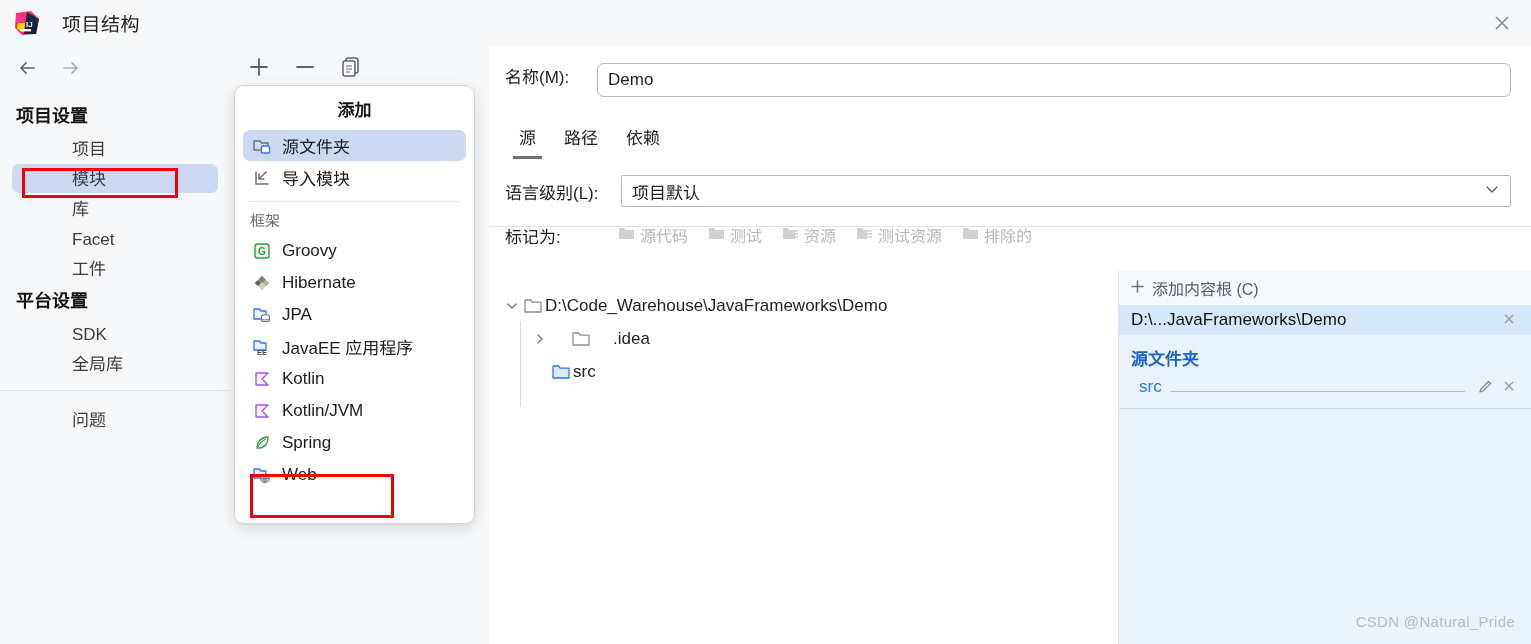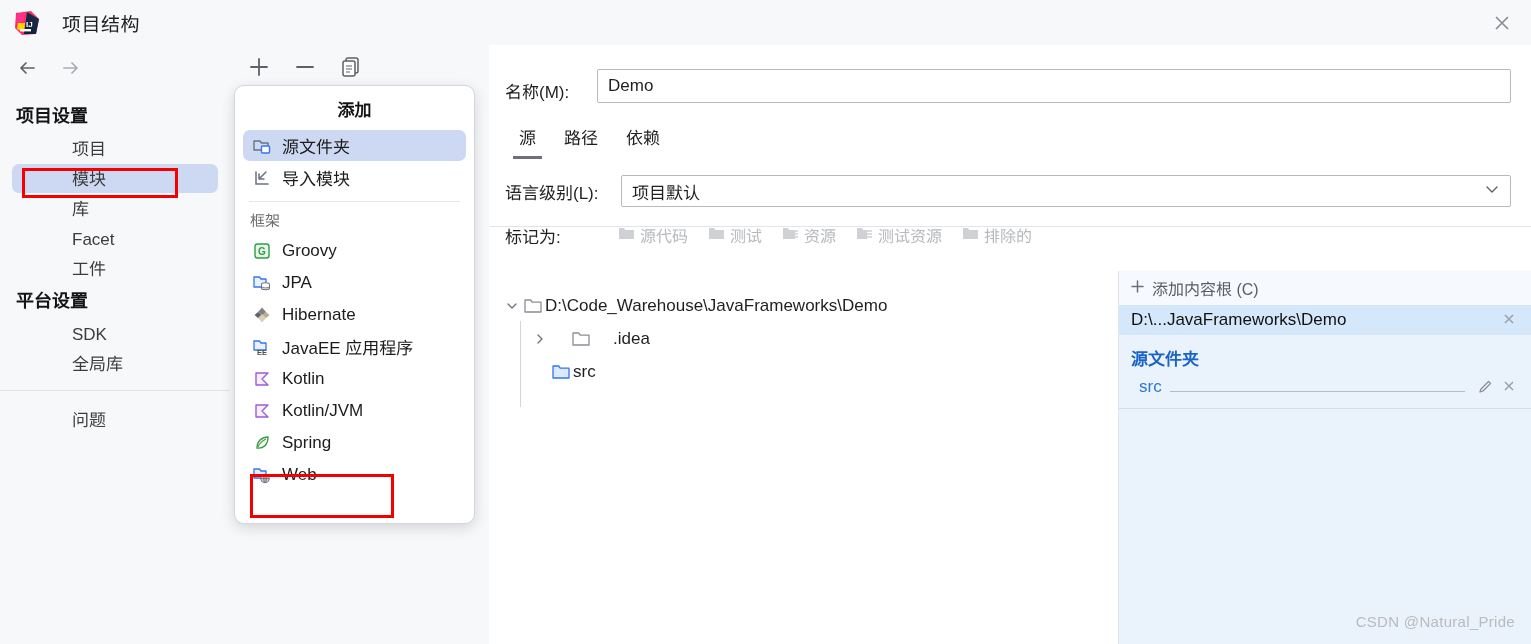--- a/index.html
+++ b/index.html
@@ -98,7 +98,7 @@
     position:absolute;left:489px;top:45px;width:1042px;height:599px;background:#ffffff;
   }
   .name-row{
-    display:flex;align-items:flex-end;height:40px;margin:18px 20px 0 16px;
+    display:flex;align-items:flex-start;height:40px;margin:18px 20px 0 16px;
   }
   .name-label{font-size:17px;color:#1f1f1f;width:92px;flex:none;}
   .name-input{

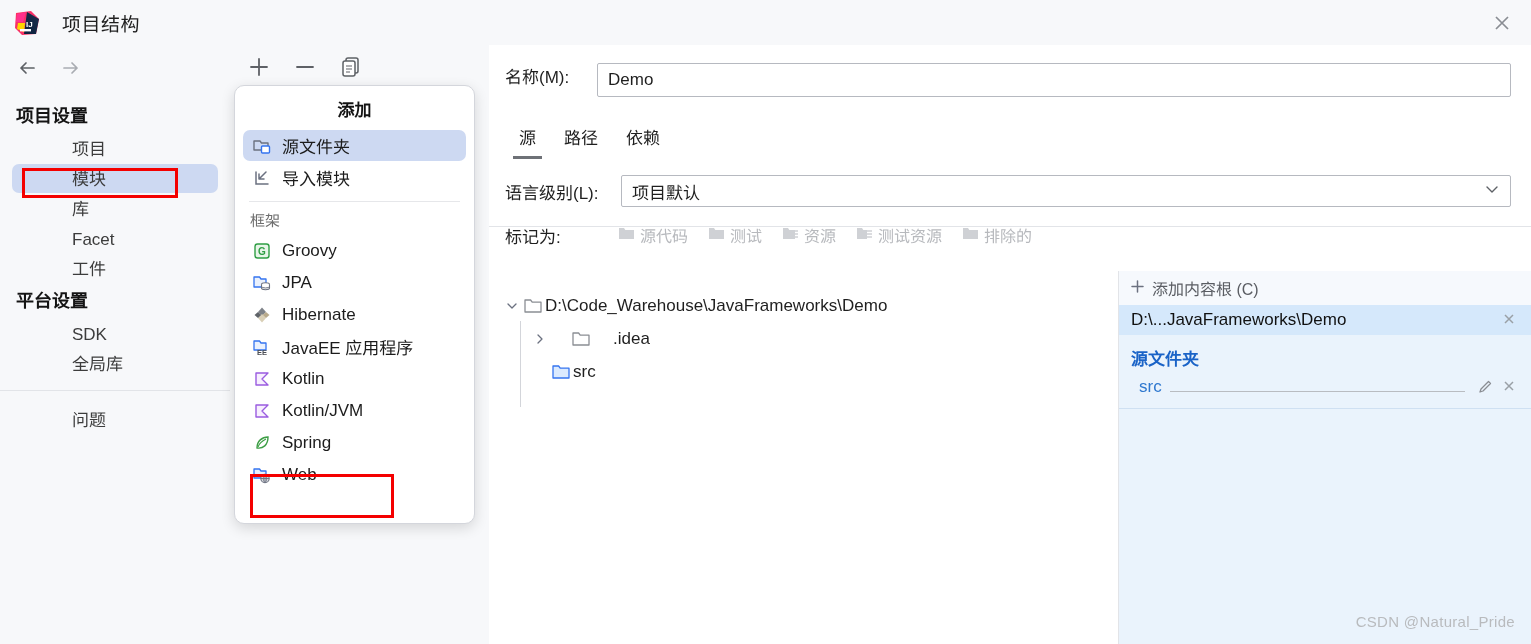--- a/index.html
+++ b/index.html
@@ -102,7 +102,7 @@
   }
   .name-label{font-size:17px;color:#1f1f1f;width:92px;flex:none;}
   .name-input{
-    flex:1;height:34px;border:1px solid #b6b9c0;background:#fff;border-radius:2px;
+    flex:1;height:34px;border:1px solid #b6b9c0;background:#fff;border-radius:7px;
     font-size:17px;color:#1f1f1f;padding:0 10px;line-height:34px;
     box-sizing:border-box;font-family:inherit;
   }

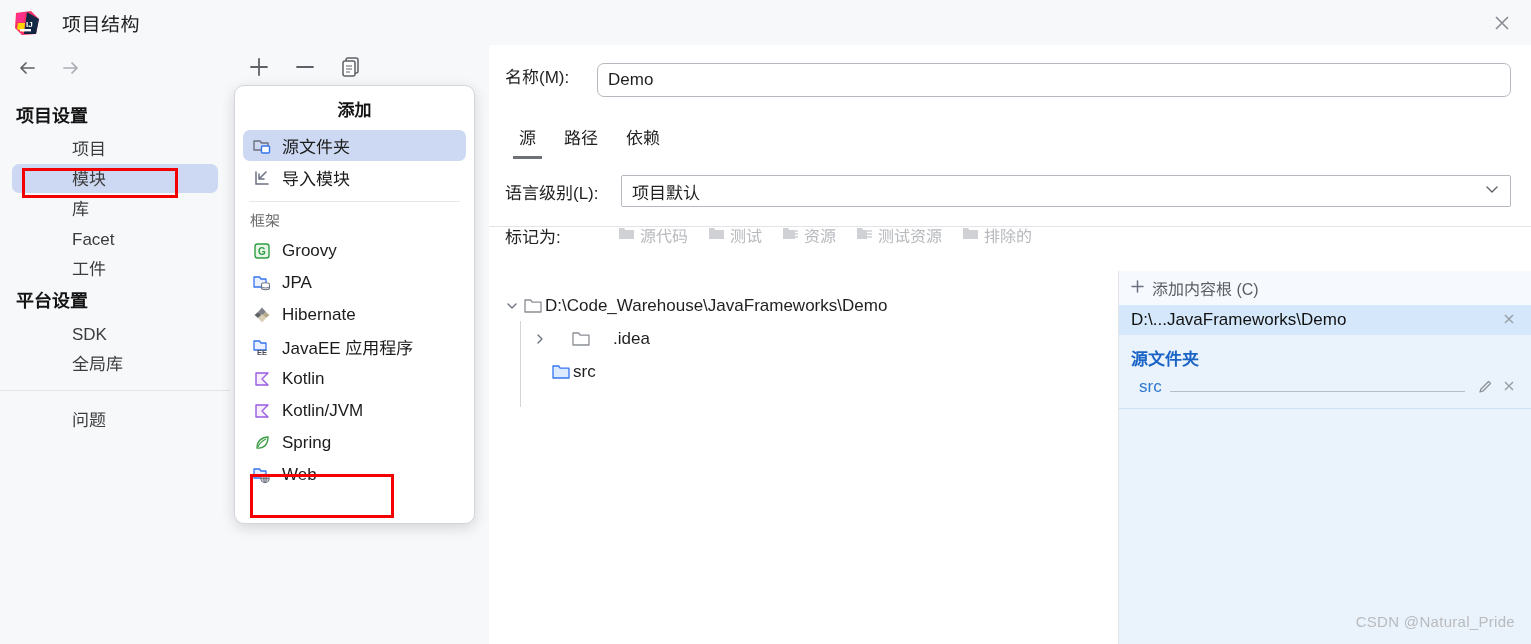--- a/index.html
+++ b/index.html
@@ -306,6 +306,18 @@
 
     <div class="popup-item">
       <span class="glyph">
+        <svg width="18" height="18" viewBox="0 0 18 18">
+          <path d="M9 1.5 L13 6 L9 10 L5 6 Z" fill="#7e8288"></path>
+          <path d="M9 8 L13 12 L9 16.5 L5 12 Z" fill="#d9cfb6"></path>
+          <path d="M13 6 L16.5 9 L13 12 L9.8 9 Z" fill="#b9aa8b"></path>
+          <path d="M5 6 L1.5 9 L5 12 L8.2 9 Z" fill="#5f6368"></path>
+        </svg>
+      </span>
+      <span class="fw-label">Hibernate</span>
+    </div>
+
+    <div class="popup-item">
+      <span class="glyph">
         <svg width="20" height="20" viewBox="0 0 20 20">
           <path d="M2 4 H7.5 L9 6 H14 V14 H2 Z" fill="#eaf1fd" stroke="#3574f0" stroke-width="1.3" stroke-linejoin="round"></path>
           <ellipse cx="13.5" cy="11.5" rx="4" ry="1.7" fill="#ffffff" stroke="#6b7180" stroke-width="1.1"></ellipse>
@@ -314,18 +326,6 @@
         </svg>
       </span>
       <span class="fw-label">JPA</span>
-    </div>
-
-    <div class="popup-item">
-      <span class="glyph">
-        <svg width="18" height="18" viewBox="0 0 18 18">
-          <path d="M9 1.5 L13 6 L9 10 L5 6 Z" fill="#7e8288"></path>
-          <path d="M9 8 L13 12 L9 16.5 L5 12 Z" fill="#d9cfb6"></path>
-          <path d="M13 6 L16.5 9 L13 12 L9.8 9 Z" fill="#b9aa8b"></path>
-          <path d="M5 6 L1.5 9 L5 12 L8.2 9 Z" fill="#5f6368"></path>
-        </svg>
-      </span>
-      <span class="fw-label">Hibernate</span>
     </div>
 
     <div class="popup-item">

